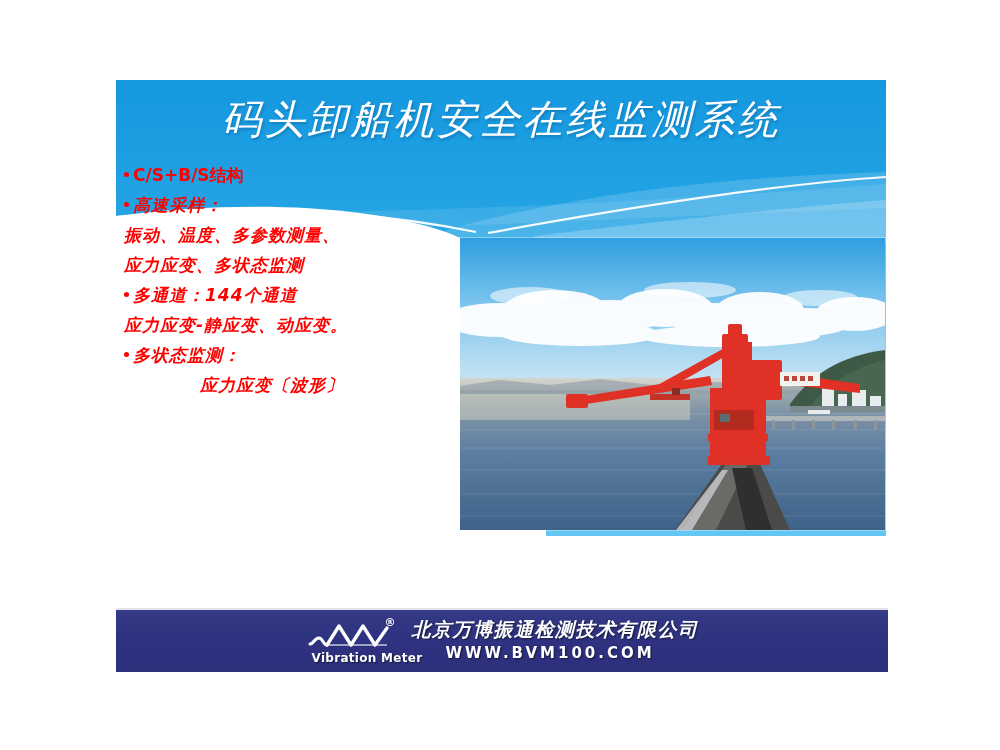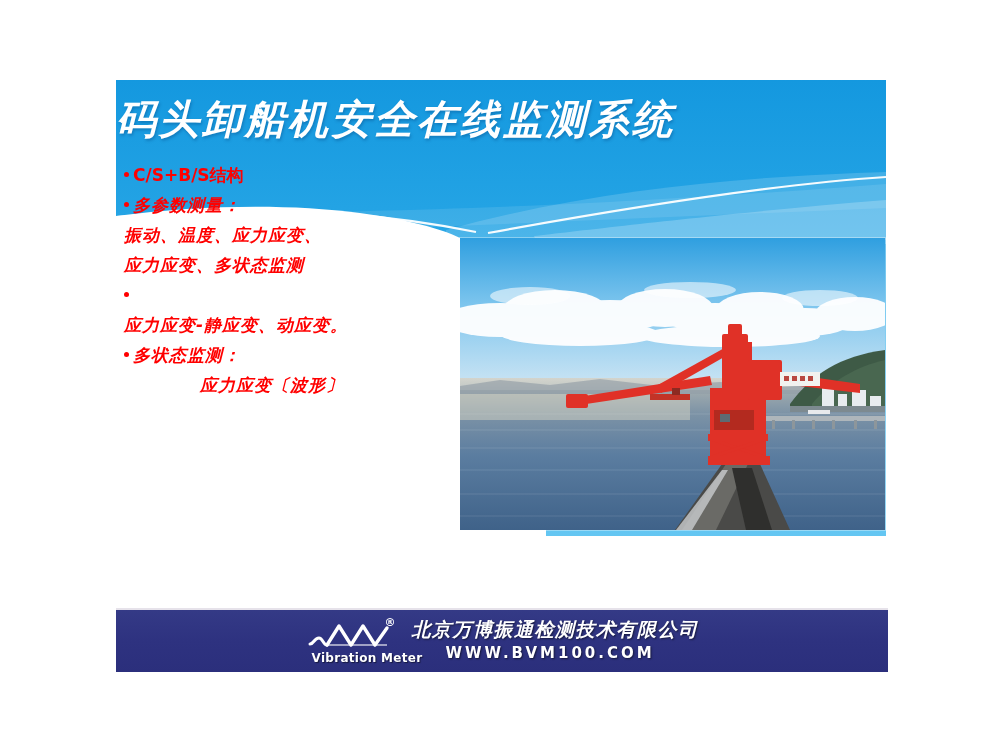--- a/index.html
+++ b/index.html
@@ -34,10 +34,11 @@
     position:absolute;
     left:116px;top:98px;
     width:770px;
+    text-align:center;
     color:#ffffff;
     font-family:"DejaVu Sans","Liberation Sans",sans-serif;
     font-size:40px;
-    font-weight:700;
+    font-weight:400;
     font-style:italic;
     letter-spacing:3px;
     line-height:1.05;

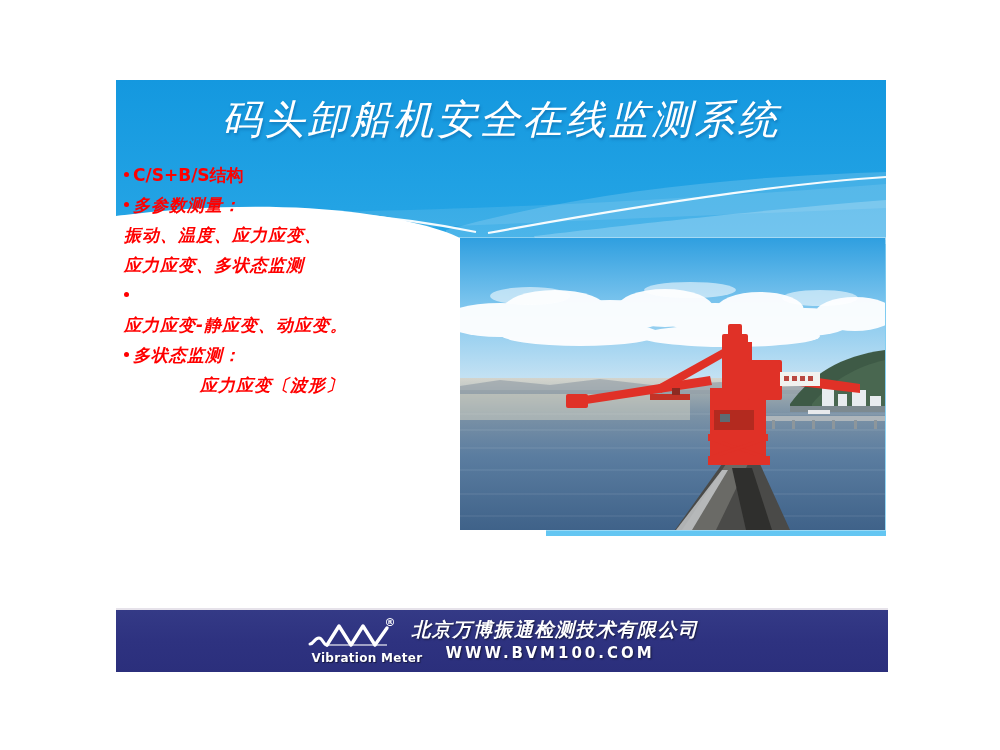--- a/index.html
+++ b/index.html
@@ -171,7 +171,7 @@
 
   <div id="bullets">
     <span class="line latin"><span class="bullet-dot"></span><span>C/S+B/S结构</span></span>
-    <span class="line"><span class="bullet-dot"></span><span>多参数测量：</span></span>
+    <span class="line"><span class="bullet-dot"></span><span>高速采样：</span></span>
     <span class="line"><span>振动、温度、应力应变、</span></span>
     <span class="line"><span>应力应变、多状态监测</span></span>
     <span class="line"><span class="bullet-dot"></span></span>

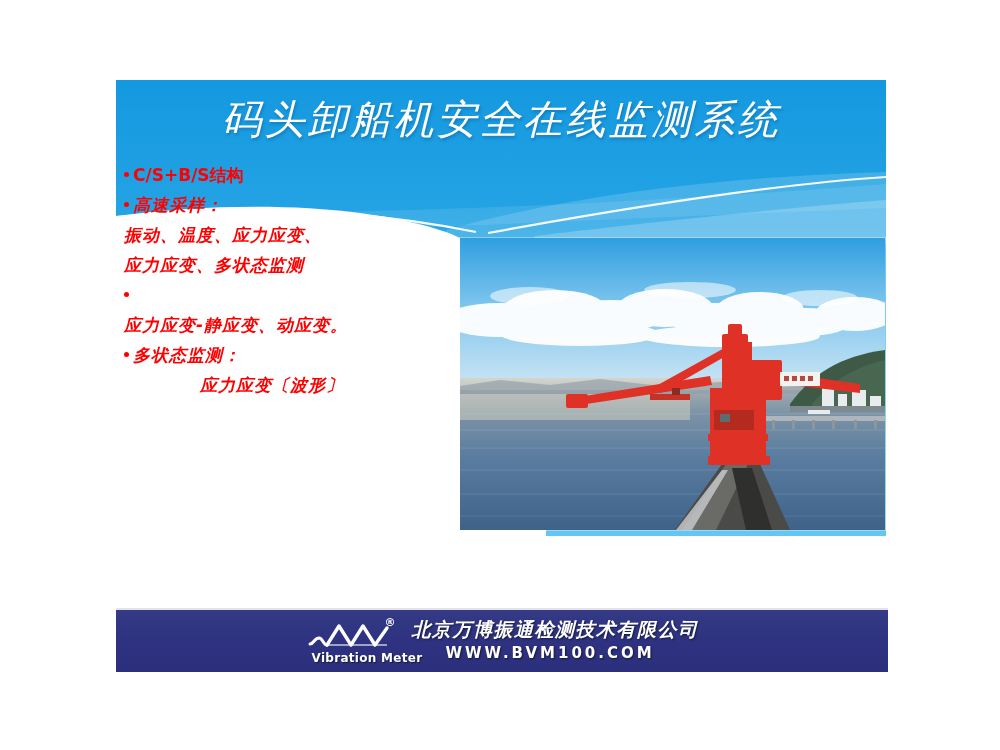--- a/index.html
+++ b/index.html
@@ -172,7 +172,7 @@
   <div id="bullets">
     <span class="line latin"><span class="bullet-dot"></span><span>C/S+B/S结构</span></span>
     <span class="line"><span class="bullet-dot"></span><span>高速采样：</span></span>
-    <span class="line"><span>振动、温度、应力应变、</span></span>
+    <span class="line"><span>振动、温度、多参数测量、</span></span>
     <span class="line"><span>应力应变、多状态监测</span></span>
     <span class="line"><span class="bullet-dot"></span></span>
     <span class="line"><span>应力应变-静应变、动应变。</span></span>

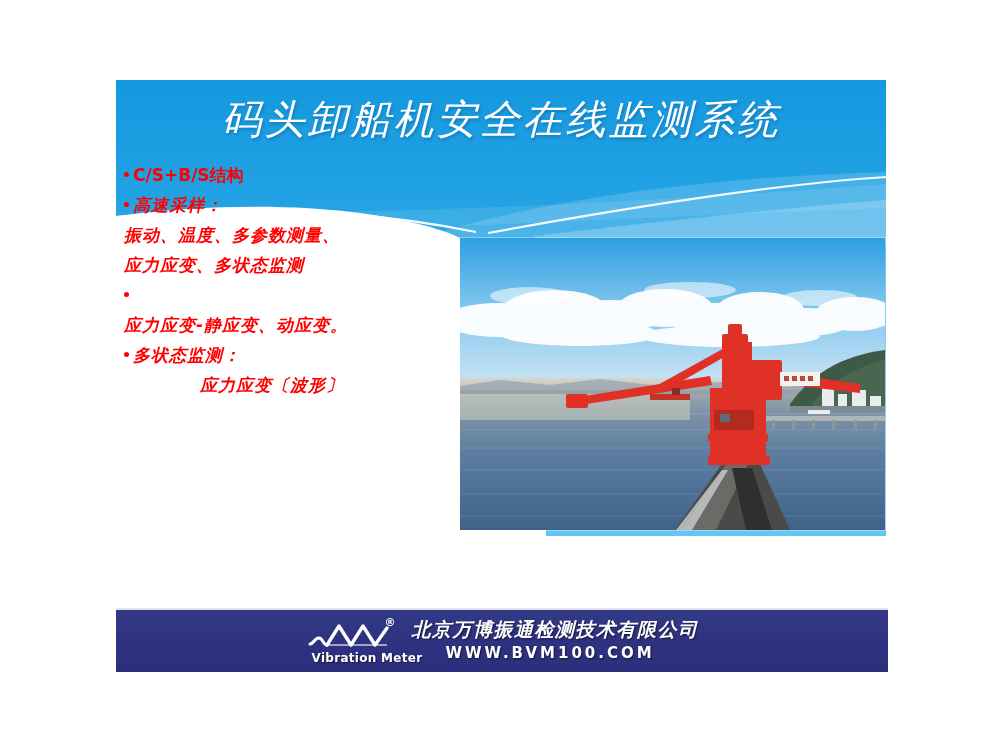--- a/index.html
+++ b/index.html
@@ -174,7 +174,7 @@
     <span class="line"><span class="bullet-dot"></span><span>高速采样：</span></span>
     <span class="line"><span>振动、温度、多参数测量、</span></span>
     <span class="line"><span>应力应变、多状态监测</span></span>
-    <span class="line"><span class="bullet-dot"></span></span>
+    <span class="line"><span class="bullet-dot"></span><span>多通道：144个通道</span></span>
     <span class="line"><span>应力应变-静应变、动应变。</span></span>
     <span class="line"><span class="bullet-dot"></span><span>多状态监测：</span></span>
     <span class="line indent"><span>应力应变〔波形〕</span></span>

